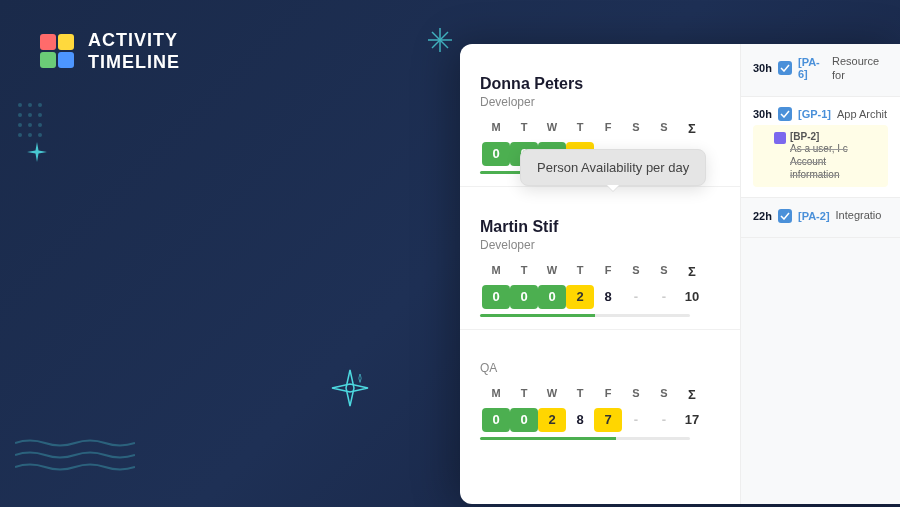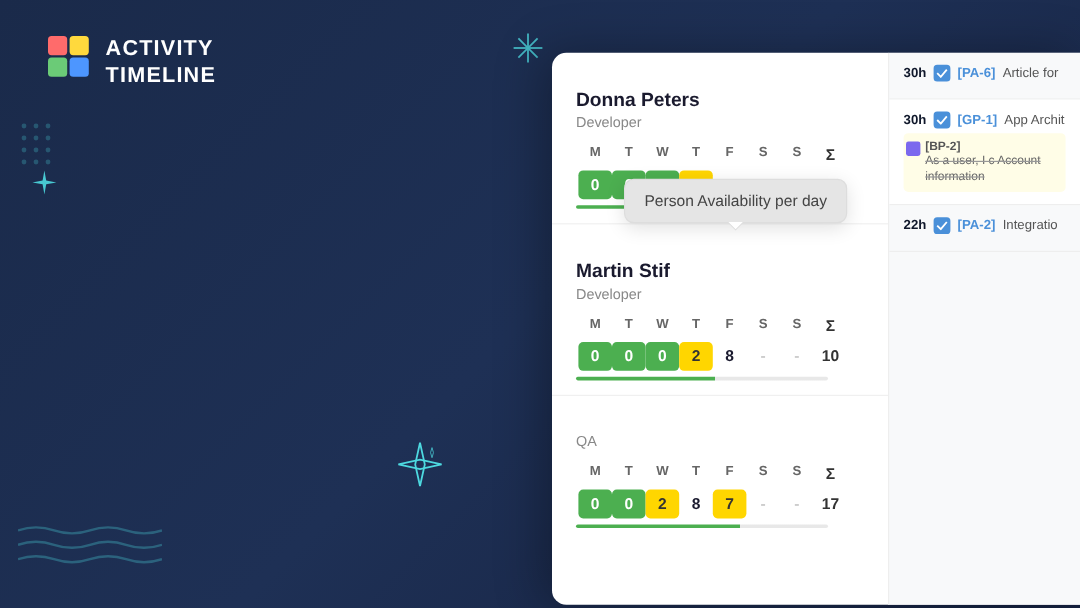--- a/index.html
+++ b/index.html
@@ -32,6 +32,7 @@
 
     .logo-area {
       display: flex;
+      align-items: center;
       gap: 12px;
       margin-bottom: 50px;
     }

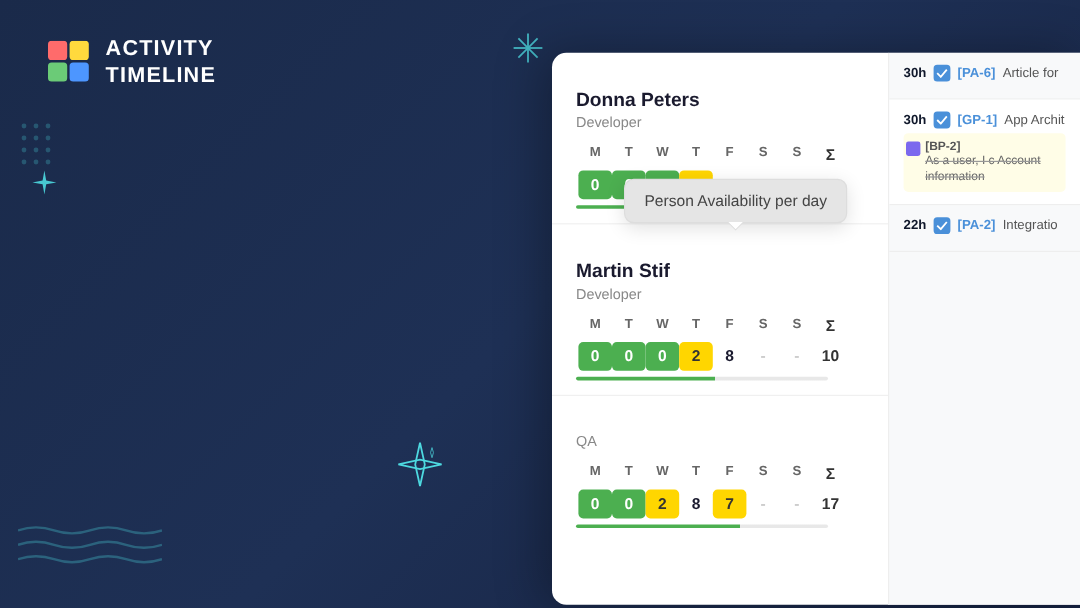--- a/index.html
+++ b/index.html
@@ -444,7 +444,7 @@
               </svg>
           </div>
           <span class="task-id">[PA-6]</span>
-          <span class="task-title">Article for</span>
+          <span class="task-title">Resource for</span>
         </div>
       </div>
 

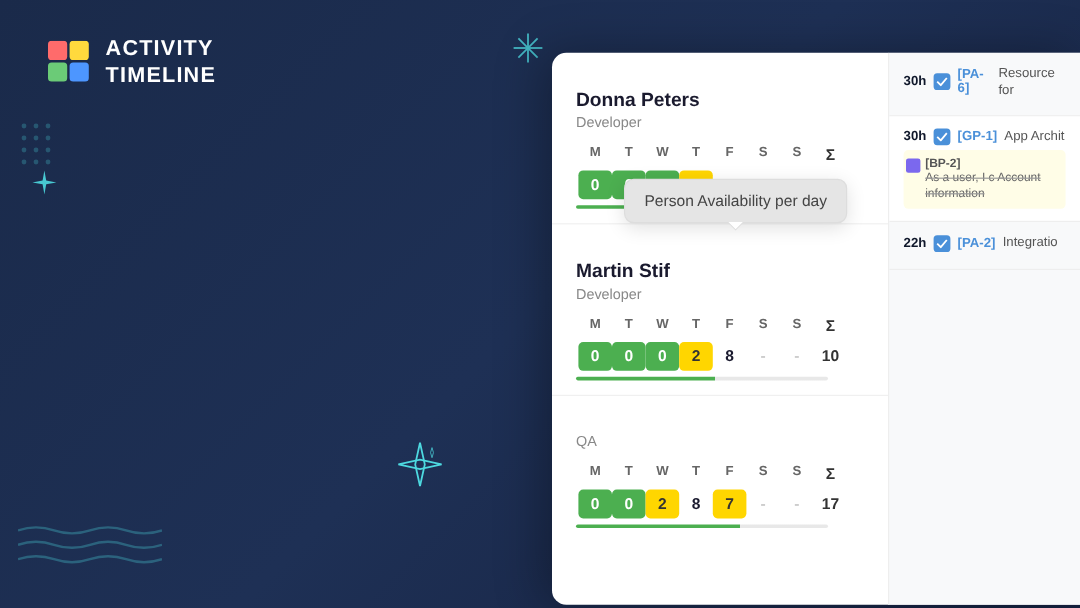--- a/index.html
+++ b/index.html
@@ -460,7 +460,7 @@
           <span class="task-title">App Archit</span>
         </div>
 
-        <div style="background:#fffde7;padding:6px 2px;border-radius:4px;margin-top:4px;display:flex;align-items:flex-start;gap:4px;">
+        <div style="background:#fffde7;padding:6px 21px;border-radius:4px;margin-top:4px;display:flex;align-items:flex-start;gap:4px;">
           <div style="width:12px;height:12px;background:#7b68ee;border-radius:2px;flex-shrink:0;margin-top:1px;"></div>
           <div>
             <div style="font-size:10px;color:#555;font-weight:600;">[BP-2]</div>

